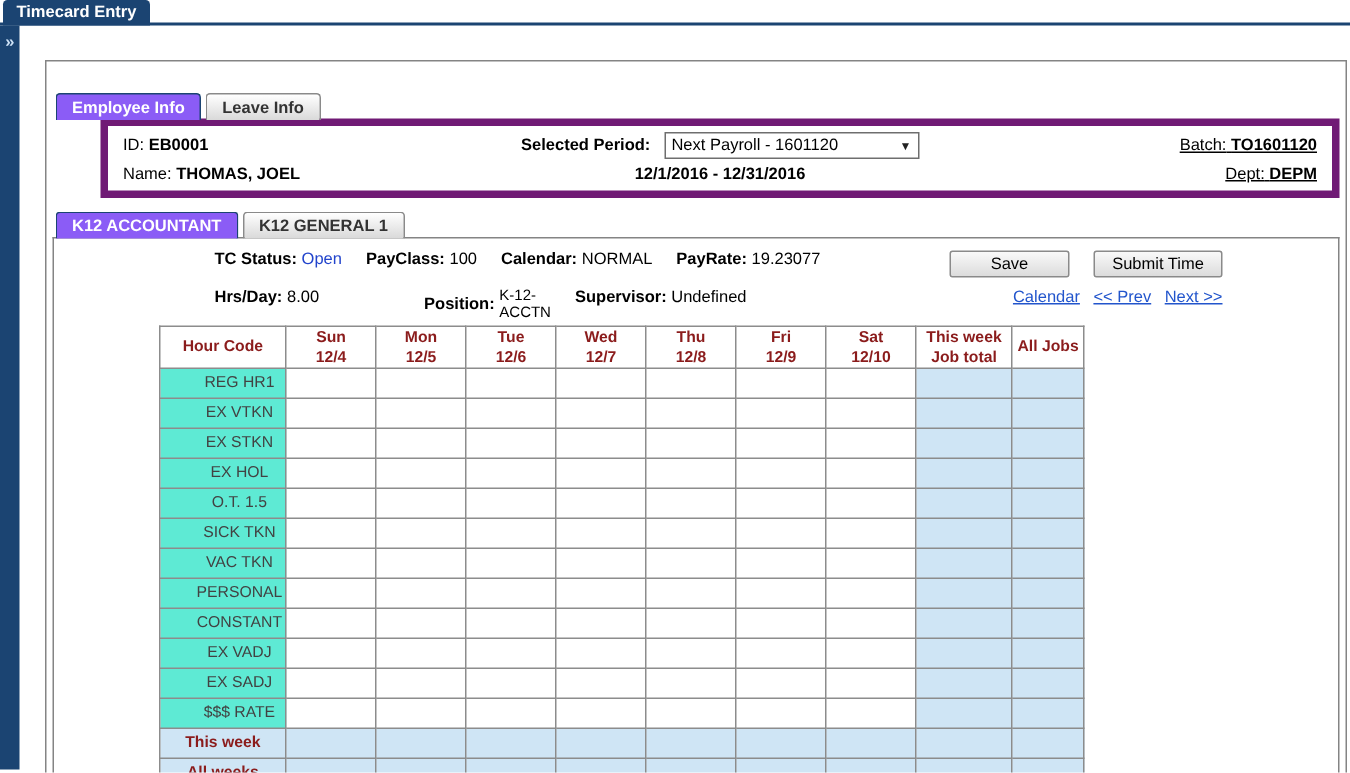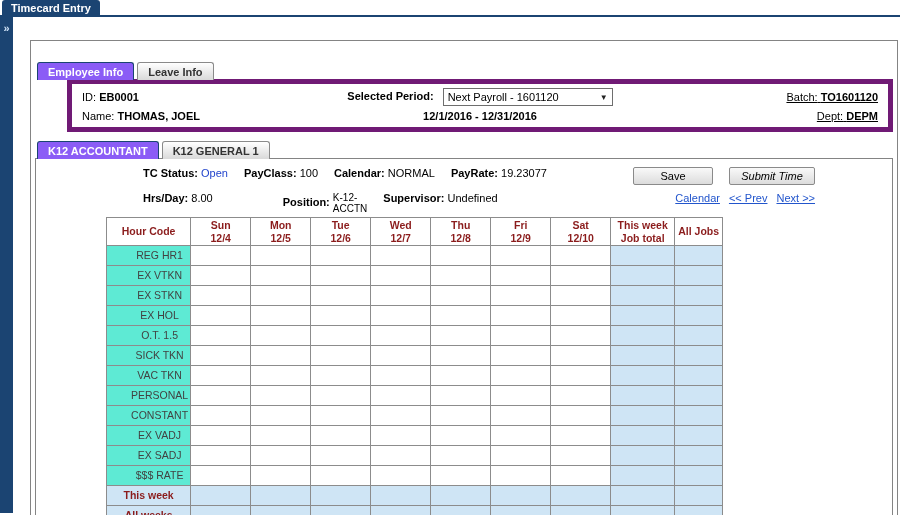--- a/index.html
+++ b/index.html
@@ -72,7 +72,7 @@
     background: linear-gradient(#f9f9f9, #dcdcdc); cursor: pointer;
   }
   .btn.save { margin-left: auto; }
-  .btn.submit { width: 86px; font-style: italic; }
+  .btn.submit { width: 86px; }
   .pos { margin-left: 54px; }
   .pos-val {
     display: inline-flex; flex-direction: column; font-size: 10px;

